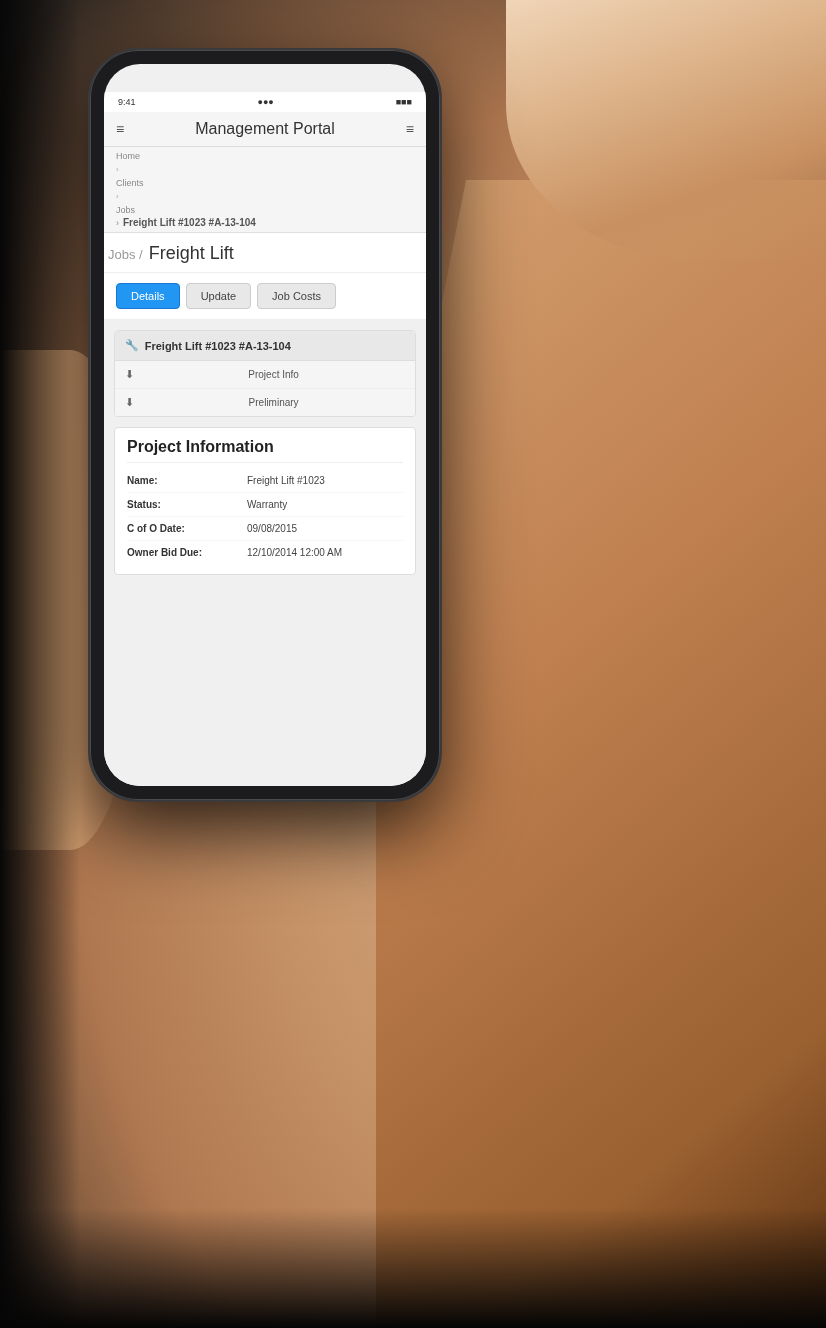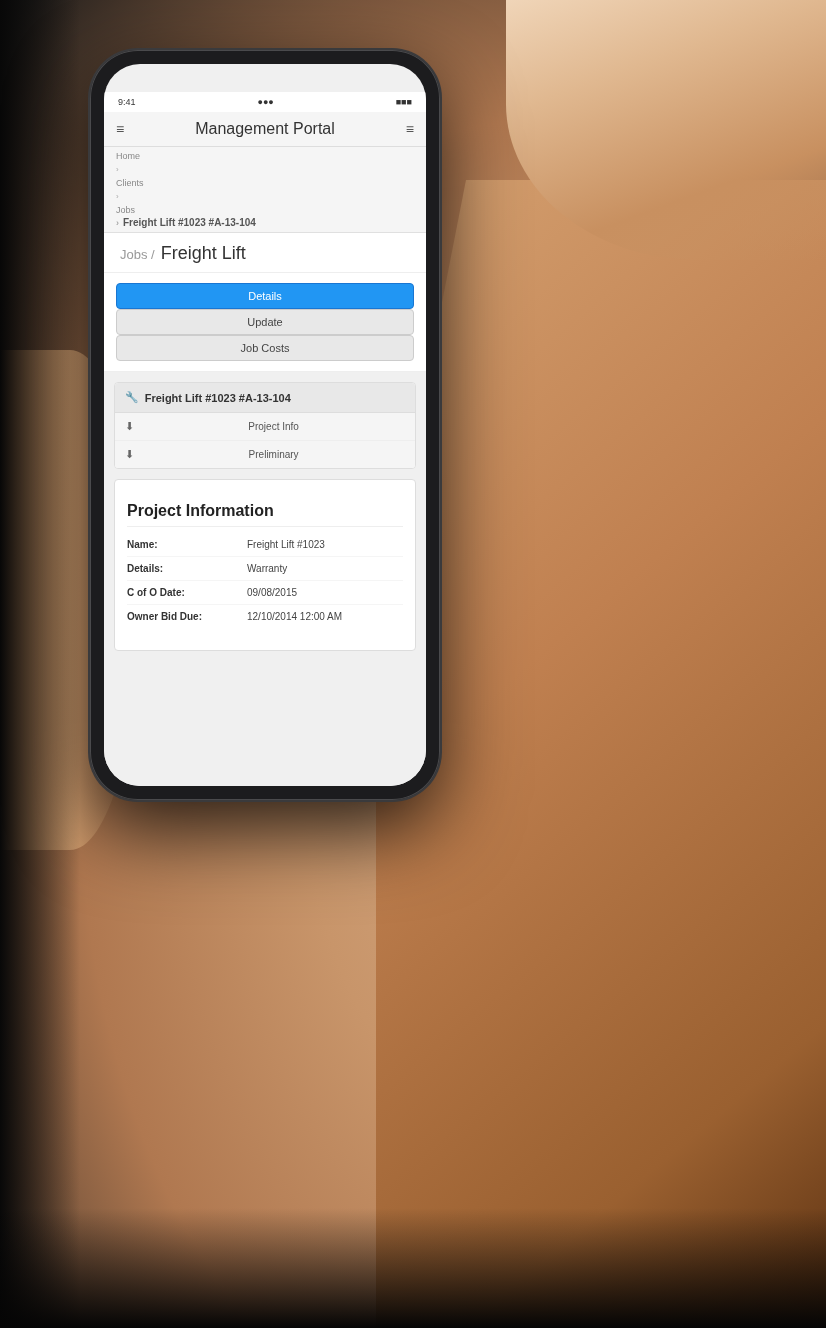--- a/index.html
+++ b/index.html
@@ -140,7 +140,7 @@
     
     .page-title-bar {
       background: #fff;
-      padding: 10px 16px 8px;
+      padding: 10px 4px 8px;
       border-bottom: 1px solid #eee;
       display: flex;
       align-items: baseline;

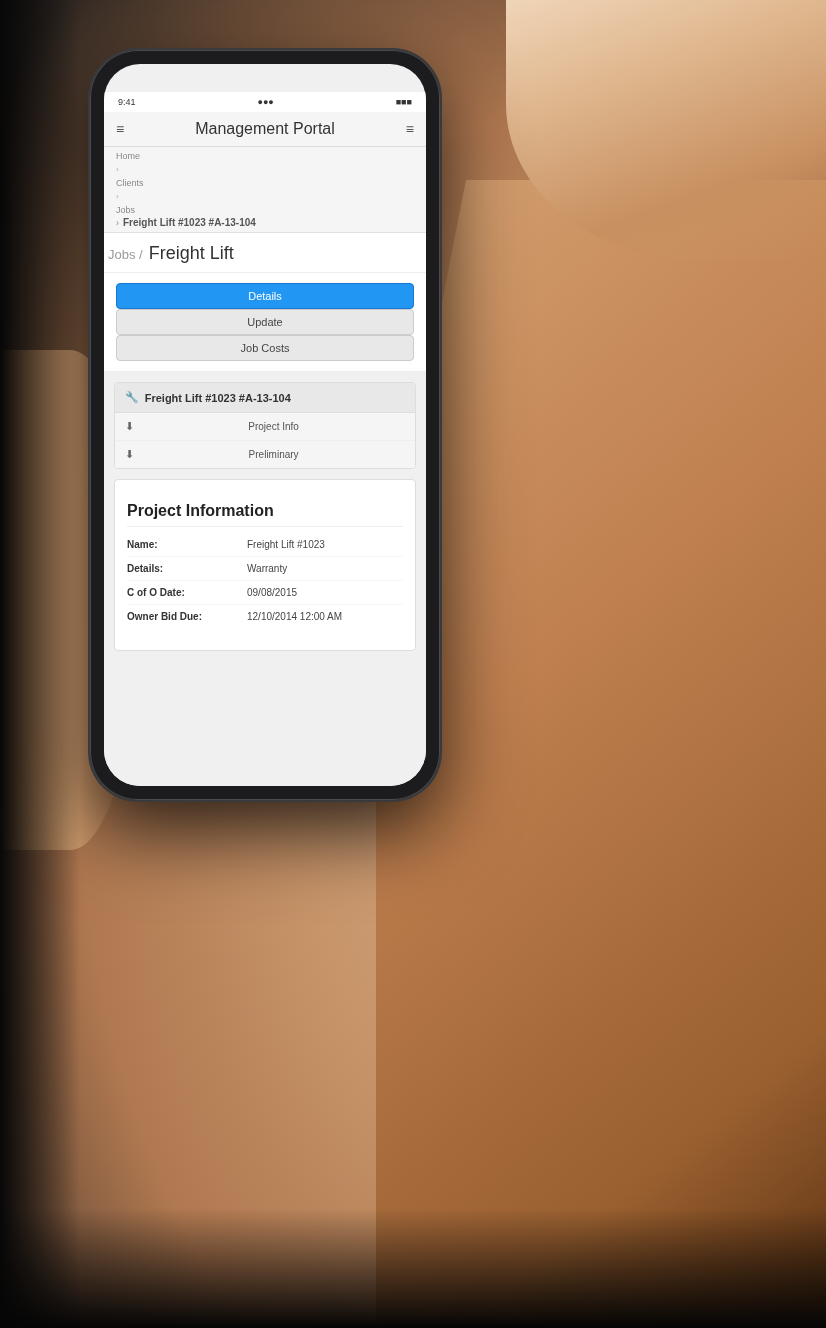--- a/index.html
+++ b/index.html
@@ -163,8 +163,8 @@
       background: #fff;
       padding: 10px 12px;
       display: flex;
+      gap: 6px;
       border-bottom: 1px solid #eee;
-      flex-direction: column;
     }
 
     .btn {

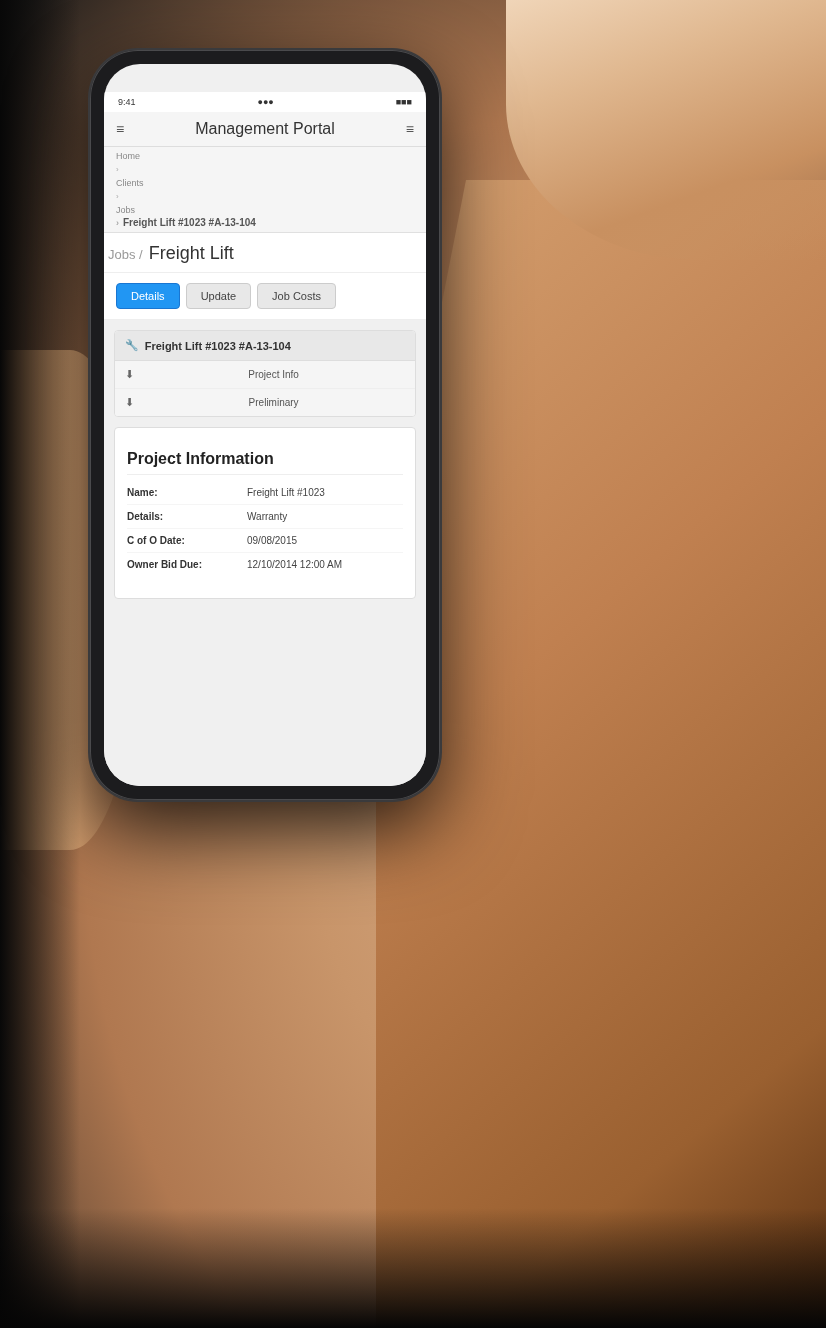--- a/index.html
+++ b/index.html
@@ -252,7 +252,7 @@
       margin: 0 10px 10px;
       border-radius: 4px;
       border: 1px solid #ddd;
-      padding: 22px 12px;
+      padding: 10px 12px;
     }
 
     .info-section-title {

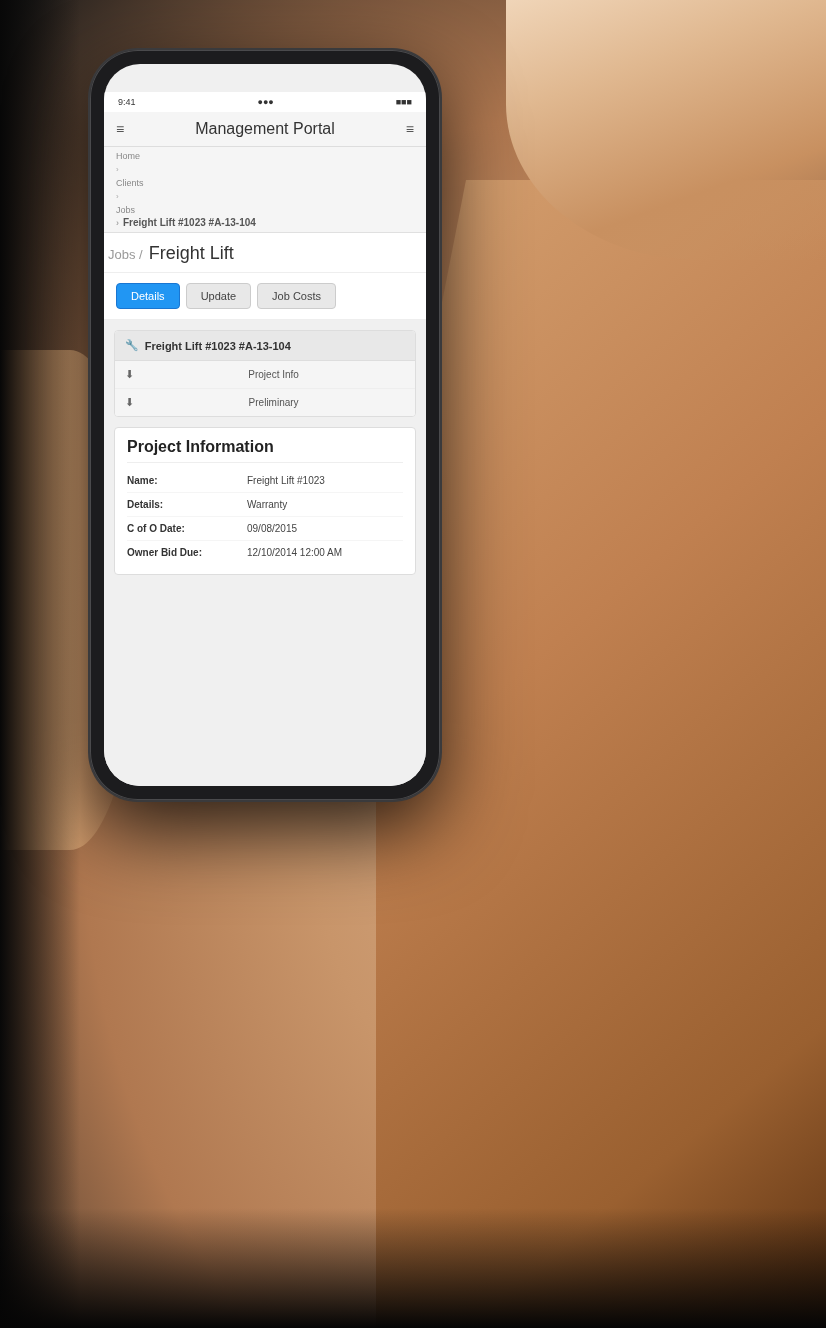--- a/index.html
+++ b/index.html
@@ -381,7 +381,7 @@
               <span class="info-value">Freight Lift #1023</span>
             </div>
             <div class="info-row">
-              <span class="info-label">Details:</span>
+              <span class="info-label">Status:</span>
               <span class="info-value">Warranty</span>
             </div>
             <div class="info-row">

